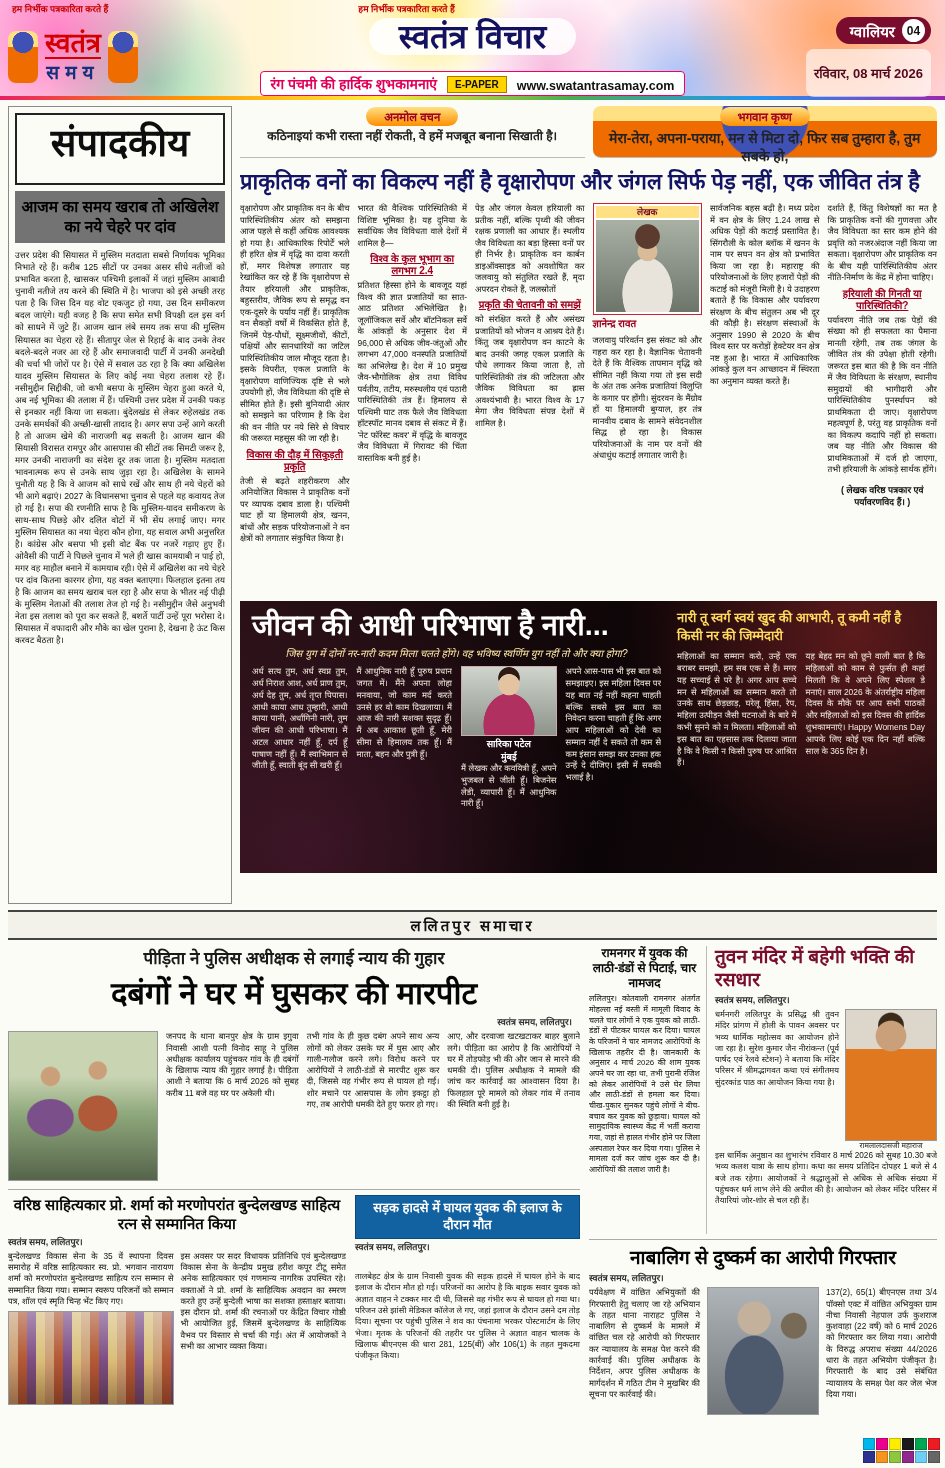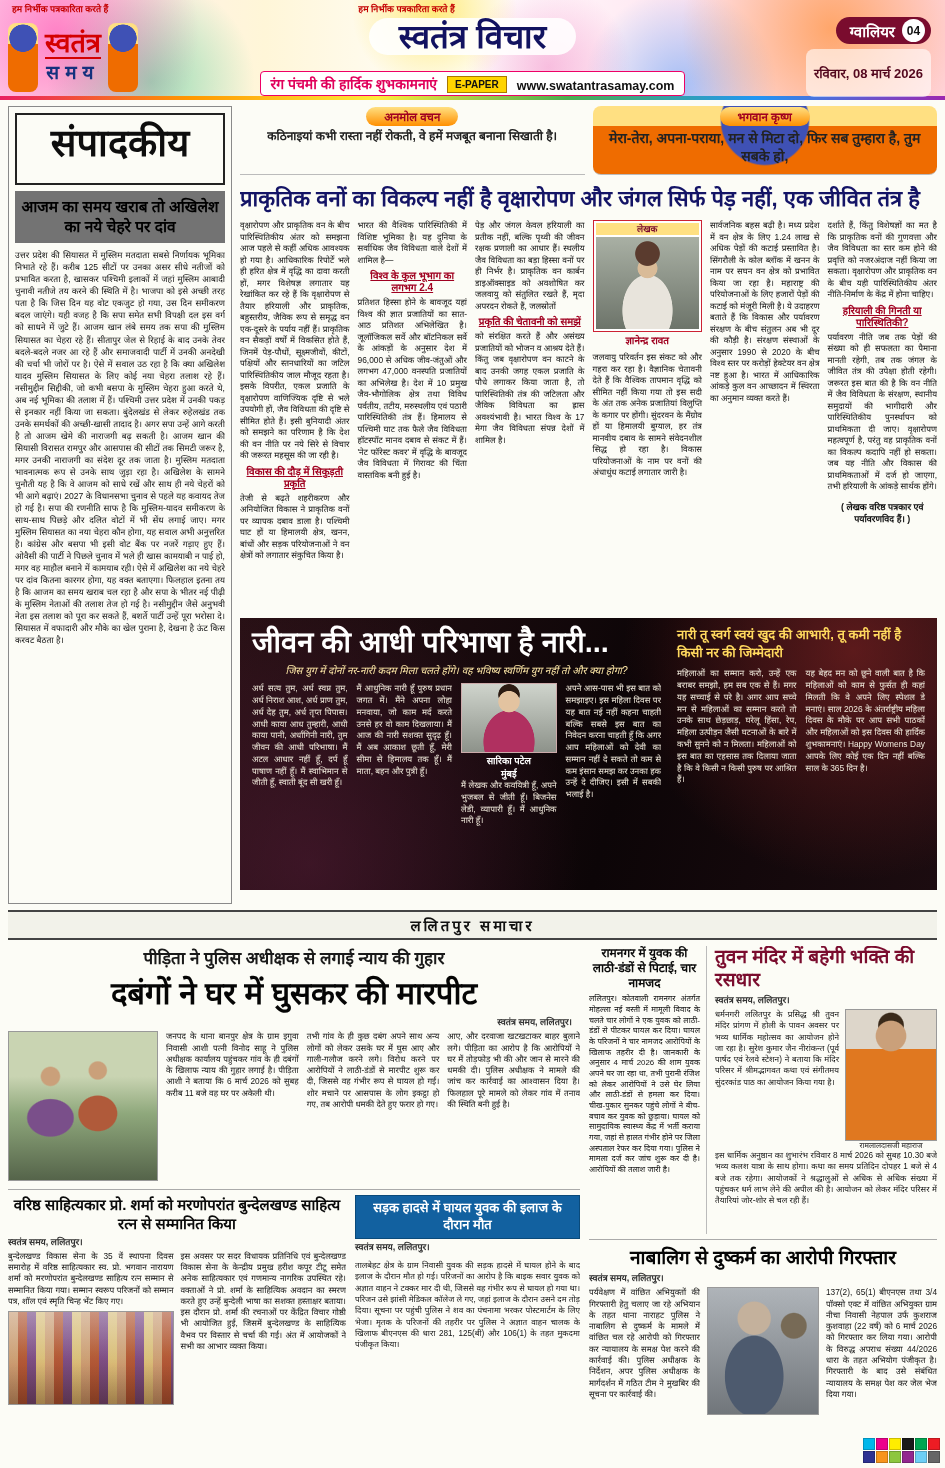--- a/index.html
+++ b/index.html
@@ -20,7 +20,7 @@
   .mast-taglines { display:flex; gap:250px; padding:2px 12px; font-size:9px; font-weight:bold; color:#c40000; }
   .mast-main { flex:1; display:flex; align-items:center; padding:0 8px; }
   .logo-block { width:218px; display:flex; align-items:center; gap:7px; }
-  .krishna { width:30px; height:69px; border-radius:8px; flex:none;
+  .krishna { width:30px; height:52px; border-radius:8px; flex:none;
     background: radial-gradient(circle at 50% 22%, #3f51b5 0 24%, transparent 25%),
                 radial-gradient(circle at 50% 14%, #ffd400 0 12%, transparent 13%),
                 linear-gradient(180deg,#ffe082 0 30%, #ef6c00 30% 100%); }

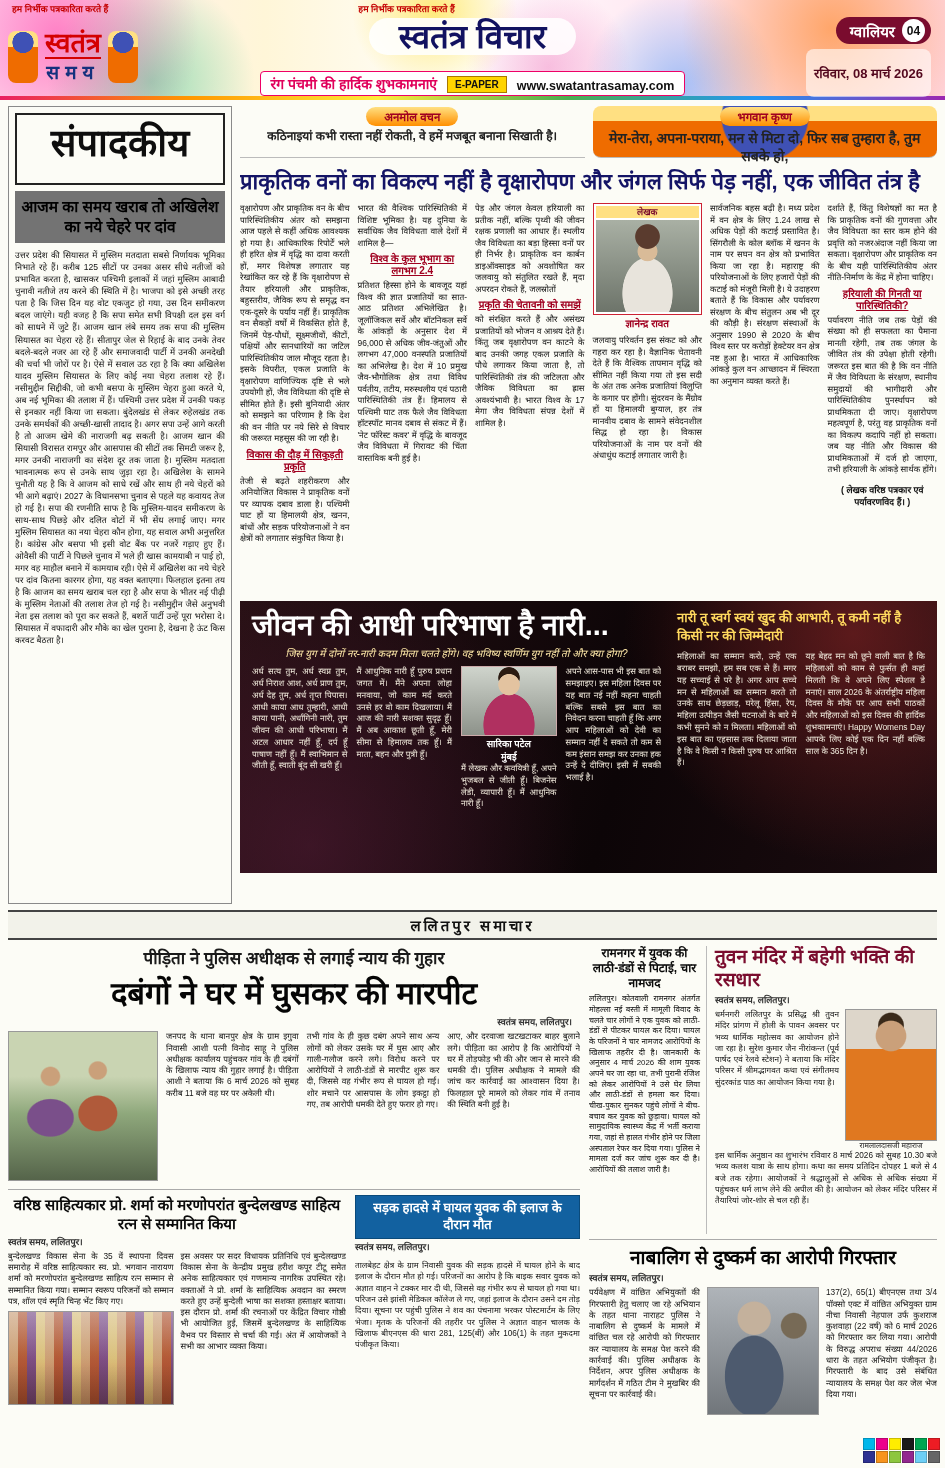--- a/index.html
+++ b/index.html
@@ -70,7 +70,7 @@
                 radial-gradient(circle at 50% 34%, #d9bb98 0 12%, transparent 13%),
                 radial-gradient(ellipse at 50% 80%, #e8e4dc 0 34%, transparent 35%),
                 linear-gradient(180deg,#a9b0a4,#6d746a); }
-  .author-name { text-align:center; font-size:10px; font-weight:bold; color:#a00020; margin:1px 0 4px; }
+  .author-name { text-align:left; font-size:10px; font-weight:bold; color:#a00020; margin:1px 0 4px; }
   .ma-credit { font-size:9px; font-weight:bold; text-align:center; margin-top:8px; color:#111; }
 
   

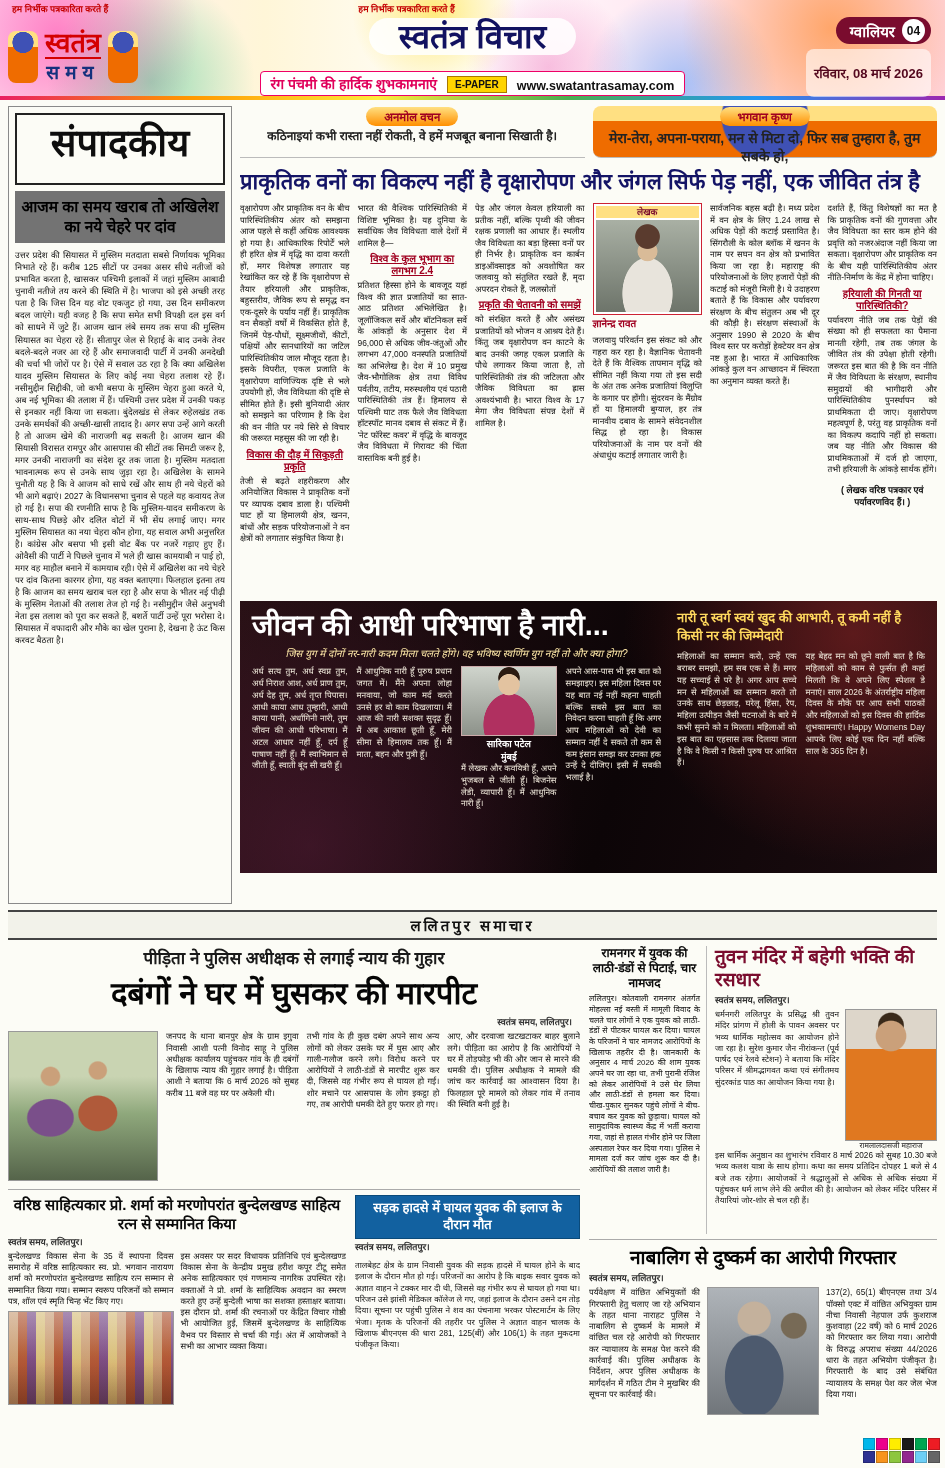--- a/index.html
+++ b/index.html
@@ -122,7 +122,7 @@
                 linear-gradient(180deg,rgba(255,255,255,.35),rgba(60,40,20,.5)); background-blend-mode:overlay; }
   .sadak { flex:1; min-width:0; }
   .sadak-headline { background:#1261a0; color:#fff; font-size:13px; font-weight:bold; text-align:center; padding:4px 6px; line-height:1.3; border:1px solid #0a4a7a; }
-  .sadak-body { font-size:8.2px; line-height:1.38; text-align:justify; margin-top:7px; color:#141414; }
+  .sadak-body { font-size:8.2px; line-height:1.38; text-align:justify; margin-top:18px; color:#141414; }
 
   .right-top { display:flex; gap:8px; height:288px; overflow:hidden; }
   .ramnagar { width:118px; flex:none; border-right:1px solid #bbb; padding-right:6px; }

